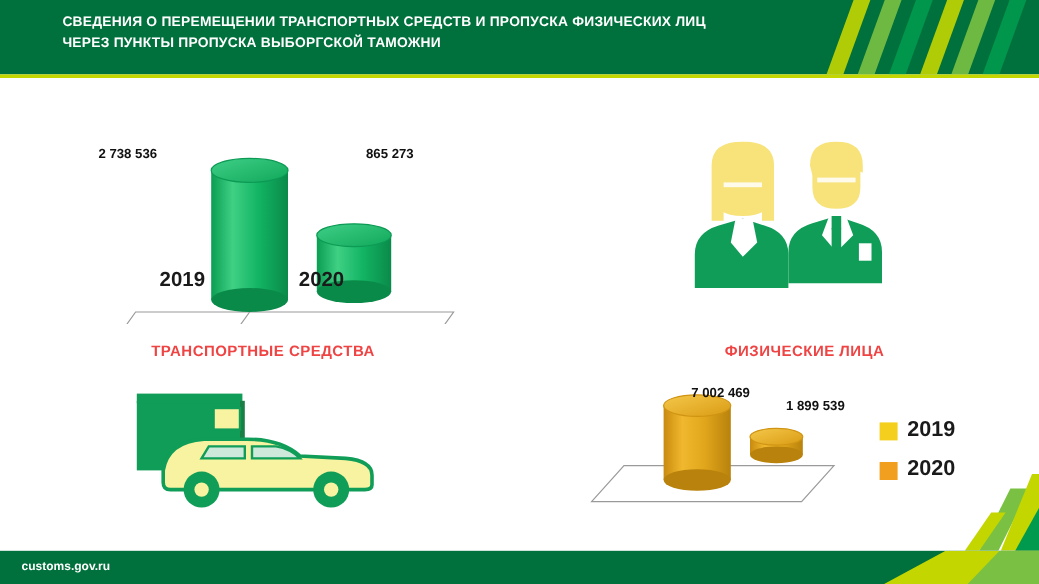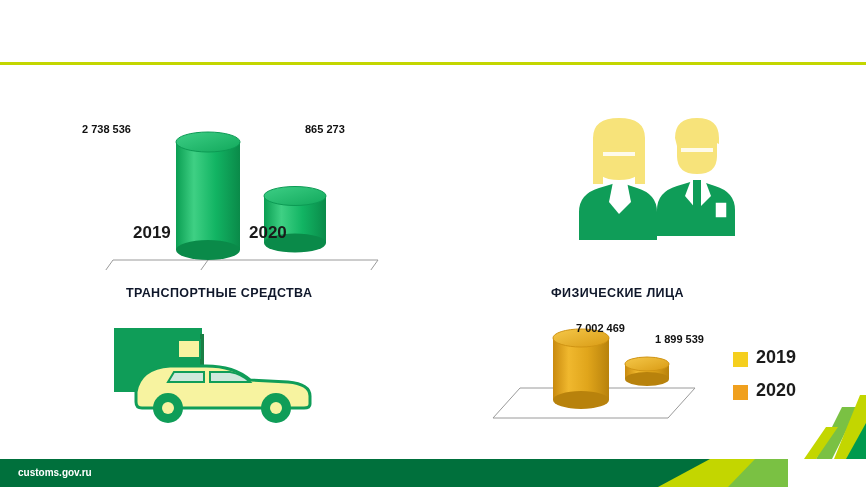--- a/index.html
+++ b/index.html
@@ -151,6 +151,18 @@
 
 <div class="slide">
 
+  <div class="header">
+    <div class="header-accent a1"></div>
+    <div class="header-accent a2"></div>
+    <div class="header-accent a3"></div>
+    <div class="header-accent a4"></div>
+    <div class="header-accent a5"></div>
+    <div class="header-accent a6"></div>
+    <div class="header-title">
+      <span>СВЕДЕНИЯ О ПЕРЕМЕЩЕНИИ ТРАНСПОРТНЫХ СРЕДСТВ И ПРОПУСКА ФИЗИЧЕСКИХ ЛИЦ</span>
+      <span class="line2">ЧЕРЕЗ ПУНКТЫ ПРОПУСКА ВЫБОРГСКОЙ ТАМОЖНИ</span>
+    </div>
+  </div>
   <div class="header-rule"></div>
 
   <svg width="360" height="160" style="position:absolute;left:68px;top:110px;">

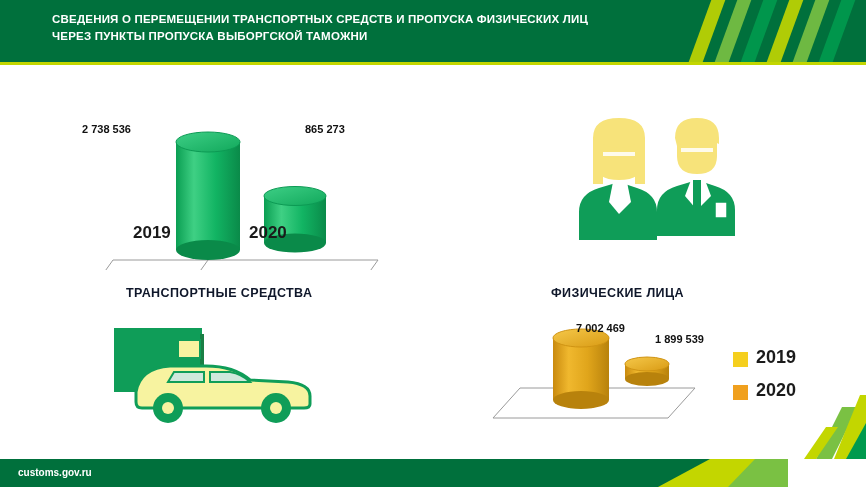--- a/index.html
+++ b/index.html
@@ -131,7 +131,7 @@
     font-size: 12.5px;
     font-weight: bold;
     letter-spacing: .4px;
-    color: #0f172a;
+    color: #ef4444;
     white-space: nowrap;
   }
   .legend-label {

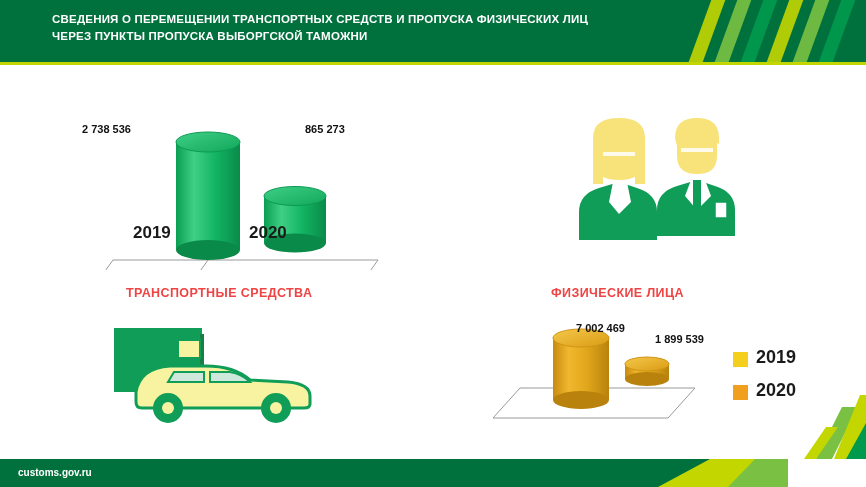--- a/index.html
+++ b/index.html
@@ -258,7 +258,7 @@
     </g>
   </svg>
 
-  <div class="section-caption" style="left:551px;top:286px;">ФИЗИЧЕСКИЕ ЛИЦА</div>
+  <div class="section-caption" style="left:604px;top:286px;">ФИЗИЧЕСКИЕ ЛИЦА</div>
 
   <svg width="260" height="130" style="position:absolute;left:480px;top:310px;">
 

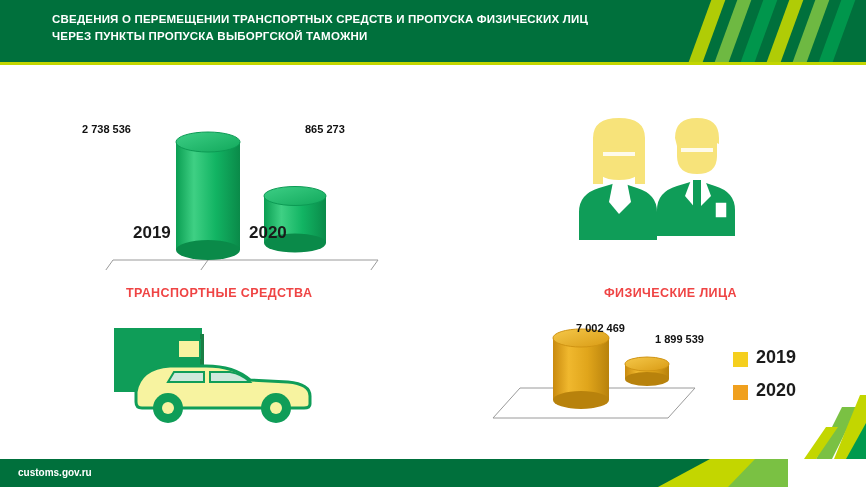--- a/index.html
+++ b/index.html
@@ -71,7 +71,7 @@
   .footer {
     position: absolute;
     left: 0; bottom: 0;
-    width: 788px;
+    width: 866px;
     height: 28px;
     background: #00703c;
   }

